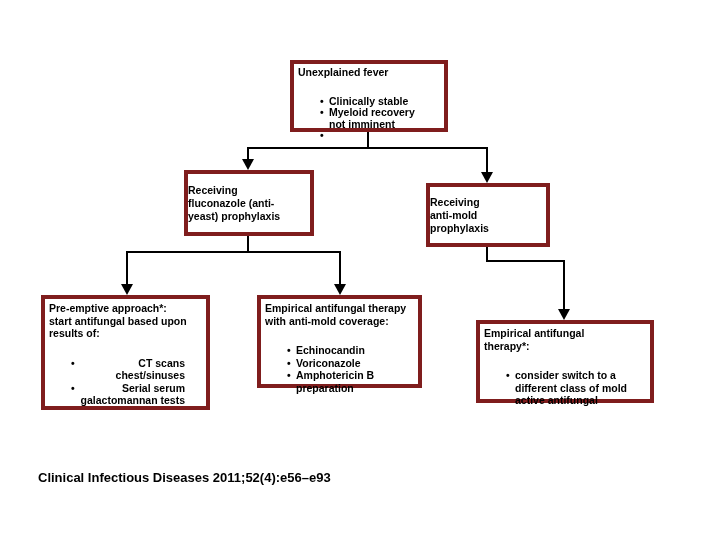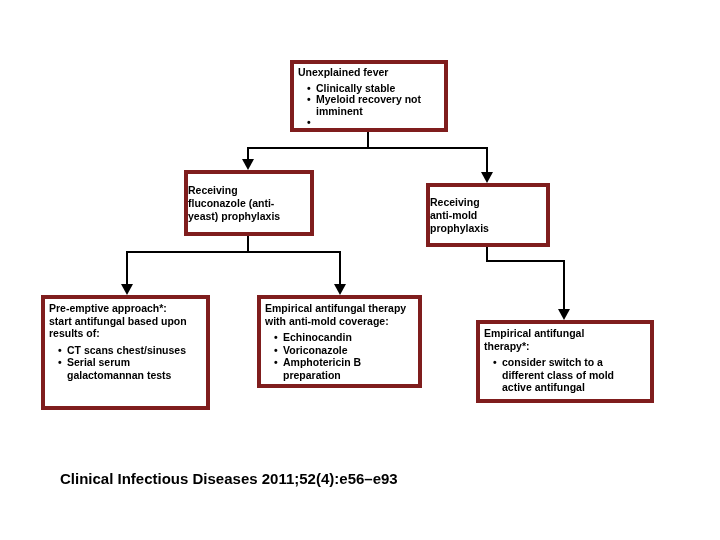--- a/index.html
+++ b/index.html
@@ -51,7 +51,7 @@
 
   .heading-line { white-space: nowrap; }
   .bullets {
-    margin: 4px;
+    margin: 17px;
     padding: 0;
     list-style: none;
   }

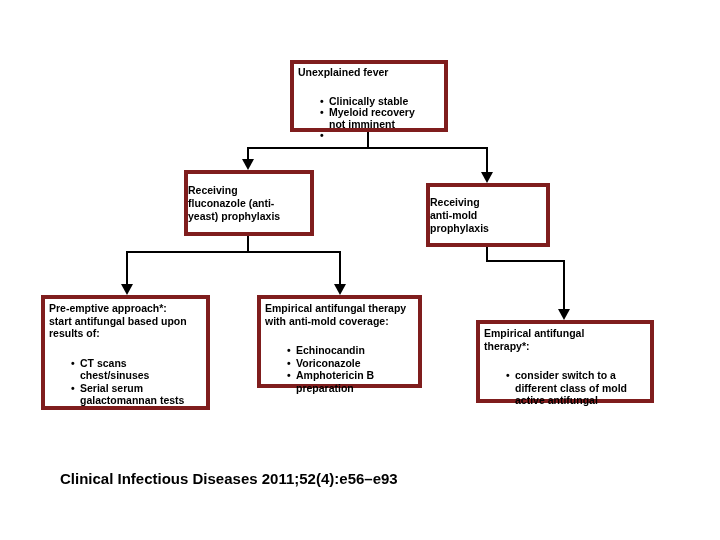--- a/index.html
+++ b/index.html
@@ -64,7 +64,7 @@
   .dot::before { content: "\2022"; }
   .bullet-text { display: inline-block; }
   #node-fever      .bullet-text { max-width: 110px; }
-  #node-preemptive .bullet-text { max-width: 120px; }
+  #node-preemptive .bullet-text { max-width: 120px; text-align: right; }
   #node-empirical  .bullet-text { max-width: 122px; }
   #node-switch     .bullet-text { max-width: 114px; }
 

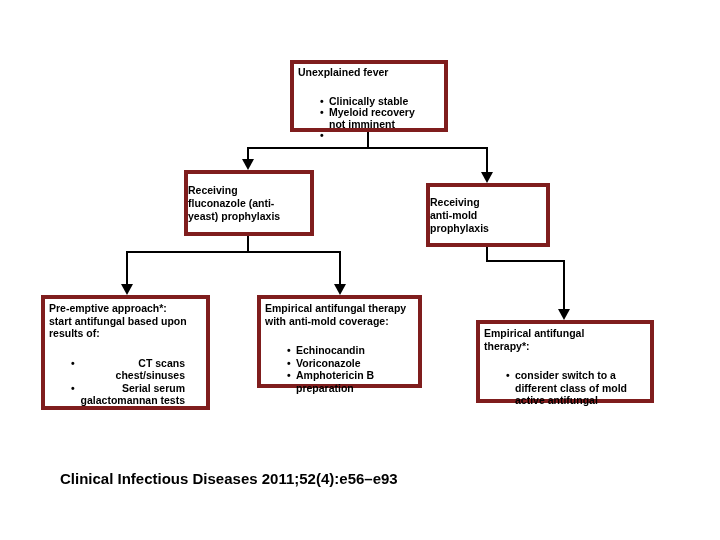--- a/index.html
+++ b/index.html
@@ -70,9 +70,9 @@
 
   .citation {
     position: absolute;
-    left: 60px;
+    left: 38px;
     top: 470px;
-    font-size: 15px;
+    font-size: 13px;
     font-weight: bold;
     color: #000000;
     white-space: nowrap;

